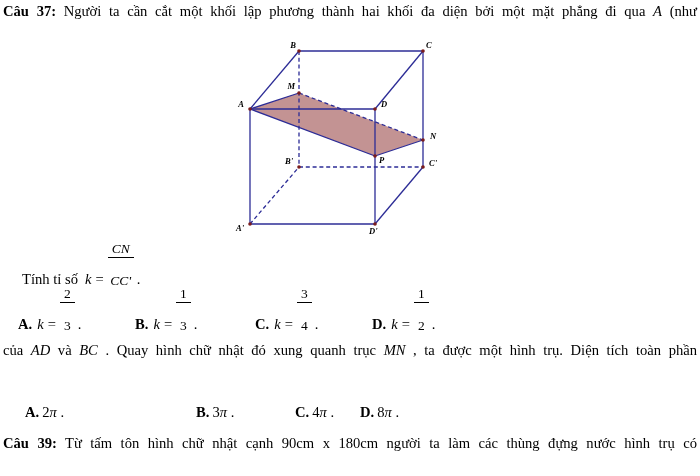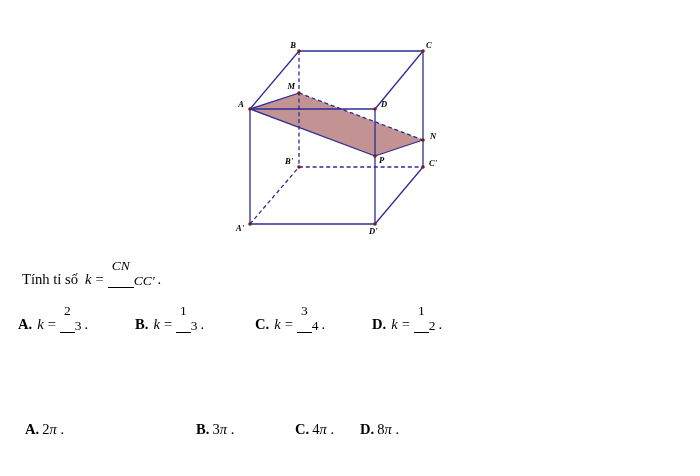--- a/index.html
+++ b/index.html
@@ -47,6 +47,7 @@
 <body>
 
 <div class="para" id="q37para">
+    <div class="tline just"><span class="bold">Câu 37:</span><span> Người ta cần cắt một khối lập phương thành hai khối đa diện bởi một mặt phẳng đi qua </span><span class="ital">A</span><span> (như</span></div>
   </div>
 
 <div id="figwrap">

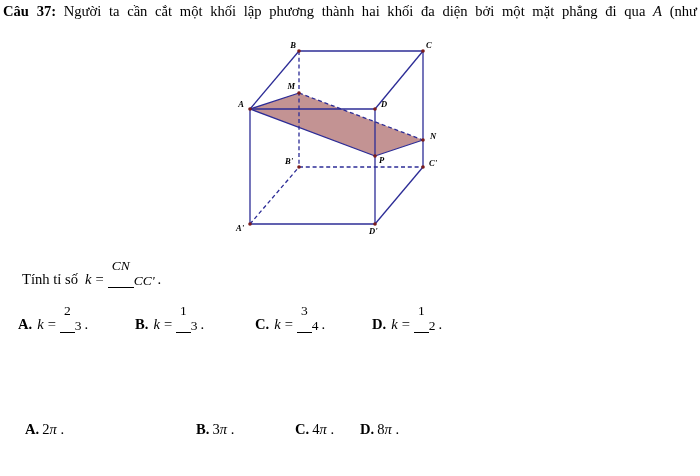--- a/index.html
+++ b/index.html
@@ -19,7 +19,7 @@
   .mathrow .pre{margin-right:7px;}
   .mathrow .var{font-style:italic;margin-right:4px;}
   .mathrow .eq{margin-right:4px;}
-  .frac{display:inline-flex;flex-direction:row;text-align:center;font-size:13.5px;line-height:15px;margin-top:43px;}
+  .frac{display:inline-flex;flex-direction:column;text-align:center;font-size:13.5px;line-height:15px;margin-top:43px;}
   .frac .num{display:block;border-bottom:1.2px solid #000;padding:0 4px 1px;}
   .frac .den{display:block;padding-top:15px;}
   .frac.italfrac .num,.frac.italfrac .den{font-style:italic;}

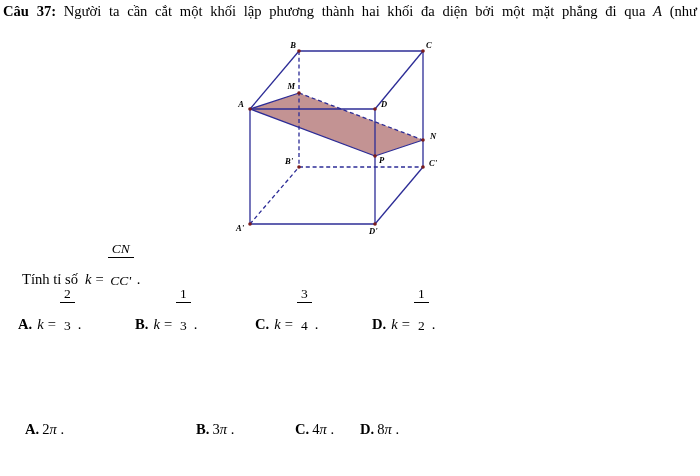--- a/index.html
+++ b/index.html
@@ -147,6 +147,7 @@
 </div>
 
 <div class="para hang" id="q38para">
+    <div class="tline just"><span>của </span><span class="ital">AD</span><span> và </span><span class="ital">BC</span><span> . Quay hình chữ nhật đó xung quanh trục </span><span class="ital">MN</span><span> , ta được một hình trụ. Diện tích toàn phần</span></div>
   </div>
 
 <div class="opt38 p-a38">

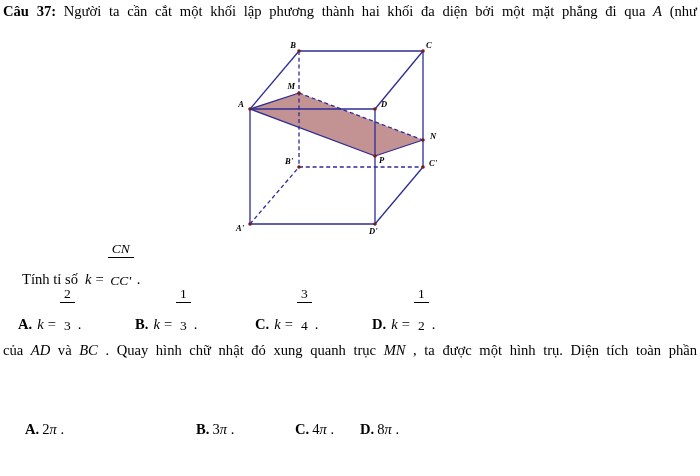--- a/index.html
+++ b/index.html
@@ -31,7 +31,7 @@
   .p-b37{left:135px;top:289px;height:44px;}
   .p-c37{left:255px;top:289px;height:44px;}
   .p-d37{left:372px;top:289px;height:44px;}
-  .opt38{position:absolute;top:421px;font-size:14.6px;}
+  .opt38{position:absolute;top:404px;font-size:14.6px;}
   .p-a38{left:25px;}
   .p-b38{left:196px;}
   .p-c38{left:295px;}

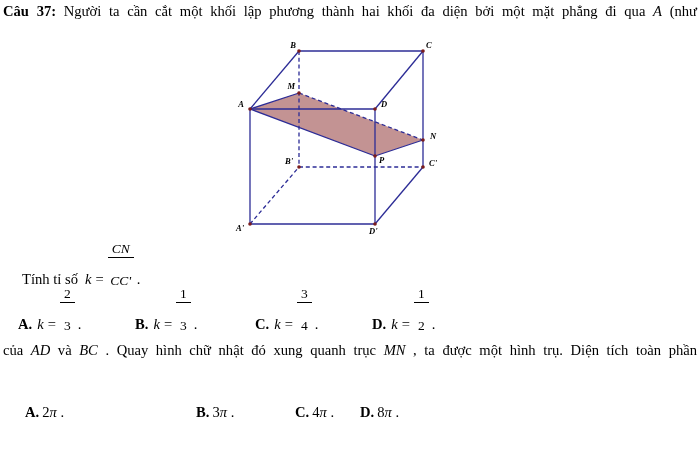--- a/index.html
+++ b/index.html
@@ -164,6 +164,7 @@
 </div>
 
 <div class="para" id="q39para">
+    <div class="tline just"><span class="bold">Câu 39:</span><span> Từ tấm tôn hình chữ nhật cạnh 90cm x 180cm người ta làm các thùng đựng nước hình trụ có</span></div>
   </div>
 
 </body></html>

